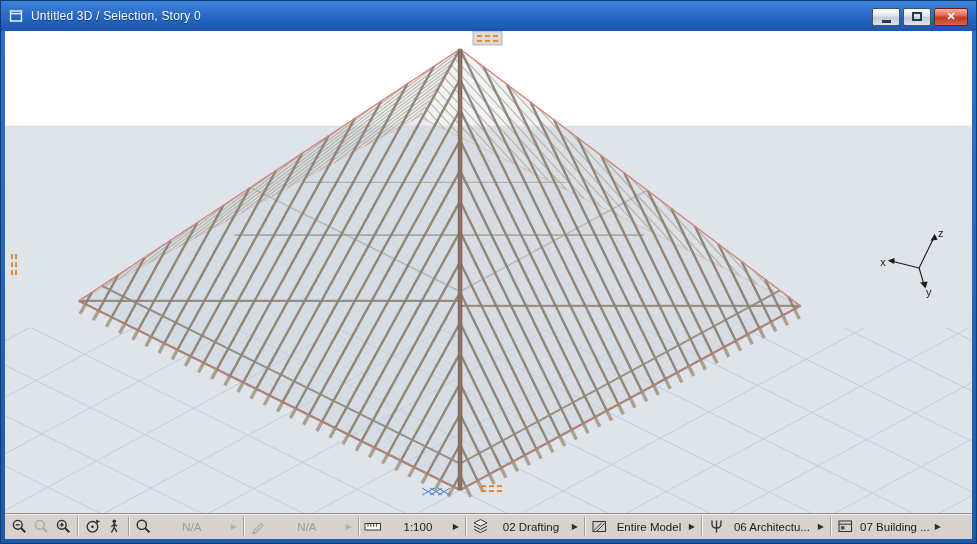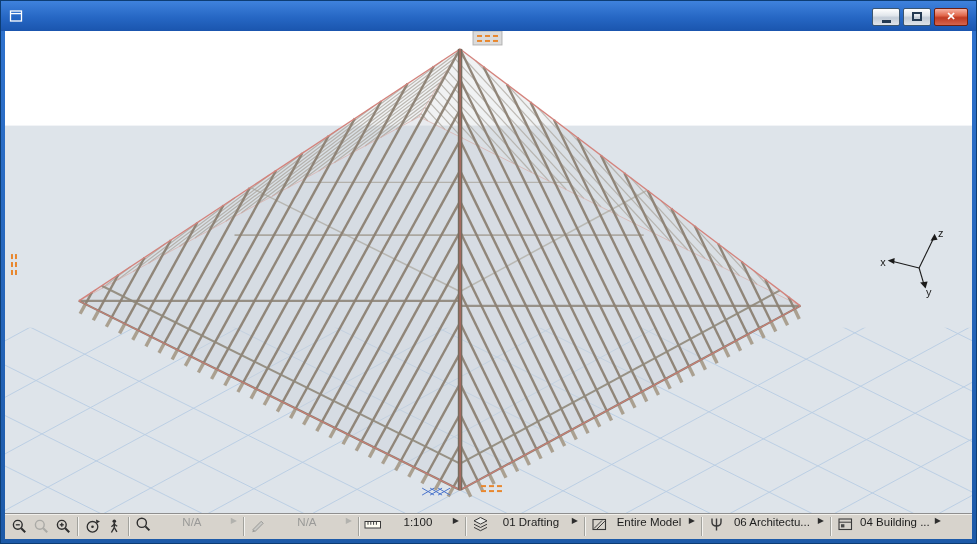--- a/index.html
+++ b/index.html
@@ -53,6 +53,7 @@
       <rect x="1.5" y="2" width="11" height="10" fill="none" stroke="#ffffff" stroke-width="1.3"></rect>
       <line x1="1.5" y1="4.6" x2="12.5" y2="4.6" stroke="#ffffff" stroke-width="1.3"></line>
     </svg>
+    <span class="title-text">Untitled 3D / Selection, Story 0</span>
     <div class="win-btns">
       <div class="wb">
           <div class="g-min"></div>

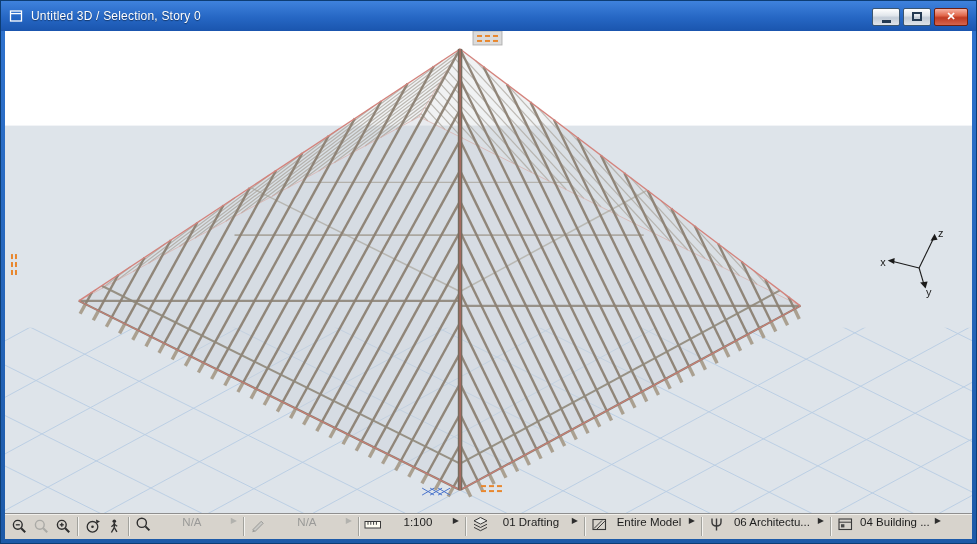--- a/index.html
+++ b/index.html
@@ -34,7 +34,7 @@
     padding:0 3px;font-size:11.5px;color:#1d1d1d;white-space:nowrap}
   .sb-btn{width:22px;height:22px;display:flex;align-items:center;justify-content:center;flex:0 0 auto}
   .sb-sep{width:1px;height:19px;background:#a2a29d;margin:0 3px;box-shadow:1px 0 0 #f4f3f0;flex:0 0 auto}
-  .sb-popup{display:flex;align-items:flex-start;height:22px;flex:0 0 auto}
+  .sb-popup{display:flex;align-items:center;height:22px;flex:0 0 auto}
   .sb-popup .ic{width:22px;display:flex;justify-content:center;flex:0 0 auto}
   .sb-label{flex:1;text-align:center;overflow:hidden;padding:0 2px}
   .sb-arrow{font-size:8px;margin:0 3px 0 1px;color:#2e2e2e;flex:0 0 auto}

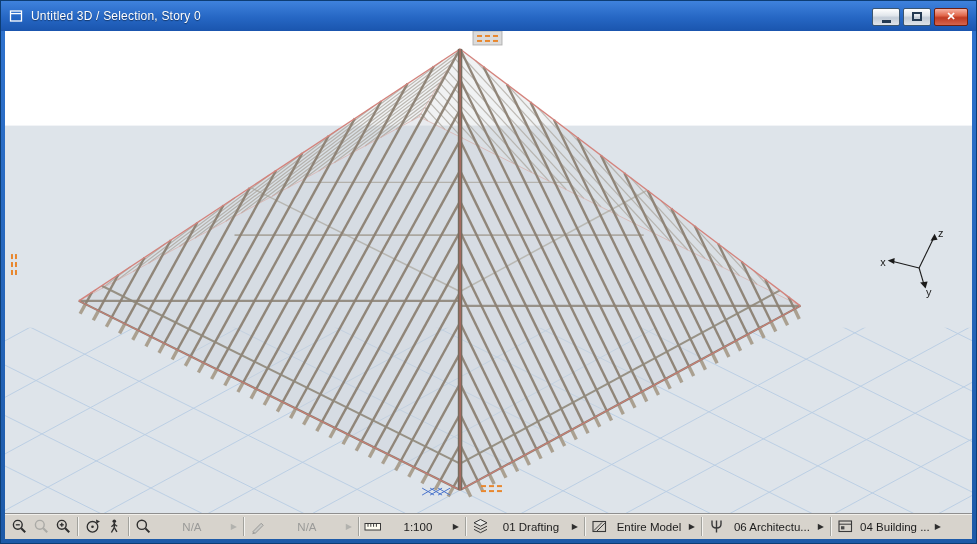--- a/index.html
+++ b/index.html
@@ -450,7 +450,7 @@
           <path d="M2 11.4 L8.5 14.7 L15 11.4" fill="none" stroke="#3a3a3a" stroke-width="1"></path>
         </svg>
           </span>
-        <span class="sb-label">01 Drafting</span>
+        <span class="sb-label">02 Drafting</span>
         <span class="sb-arrow">▶</span>
       </div>
 

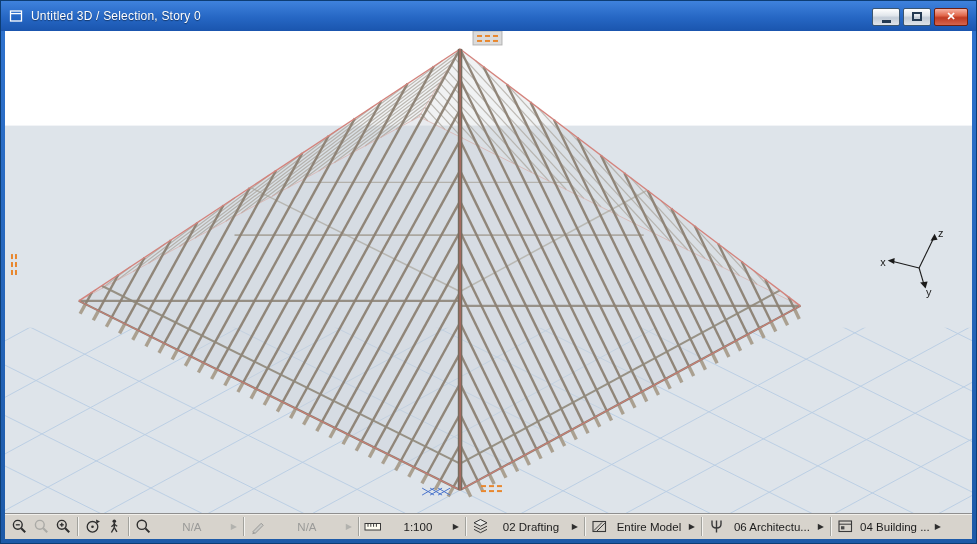--- a/index.html
+++ b/index.html
@@ -492,7 +492,7 @@
           <rect x="4" y="8.2" width="3.4" height="3.2" fill="#4a4a4a"></rect>
         </svg>
           </span>
-        <span class="sb-label">04 Building ...</span>
+        <span class="sb-label">07 Building ...</span>
         <span class="sb-arrow">▶</span>
       </div>
 

